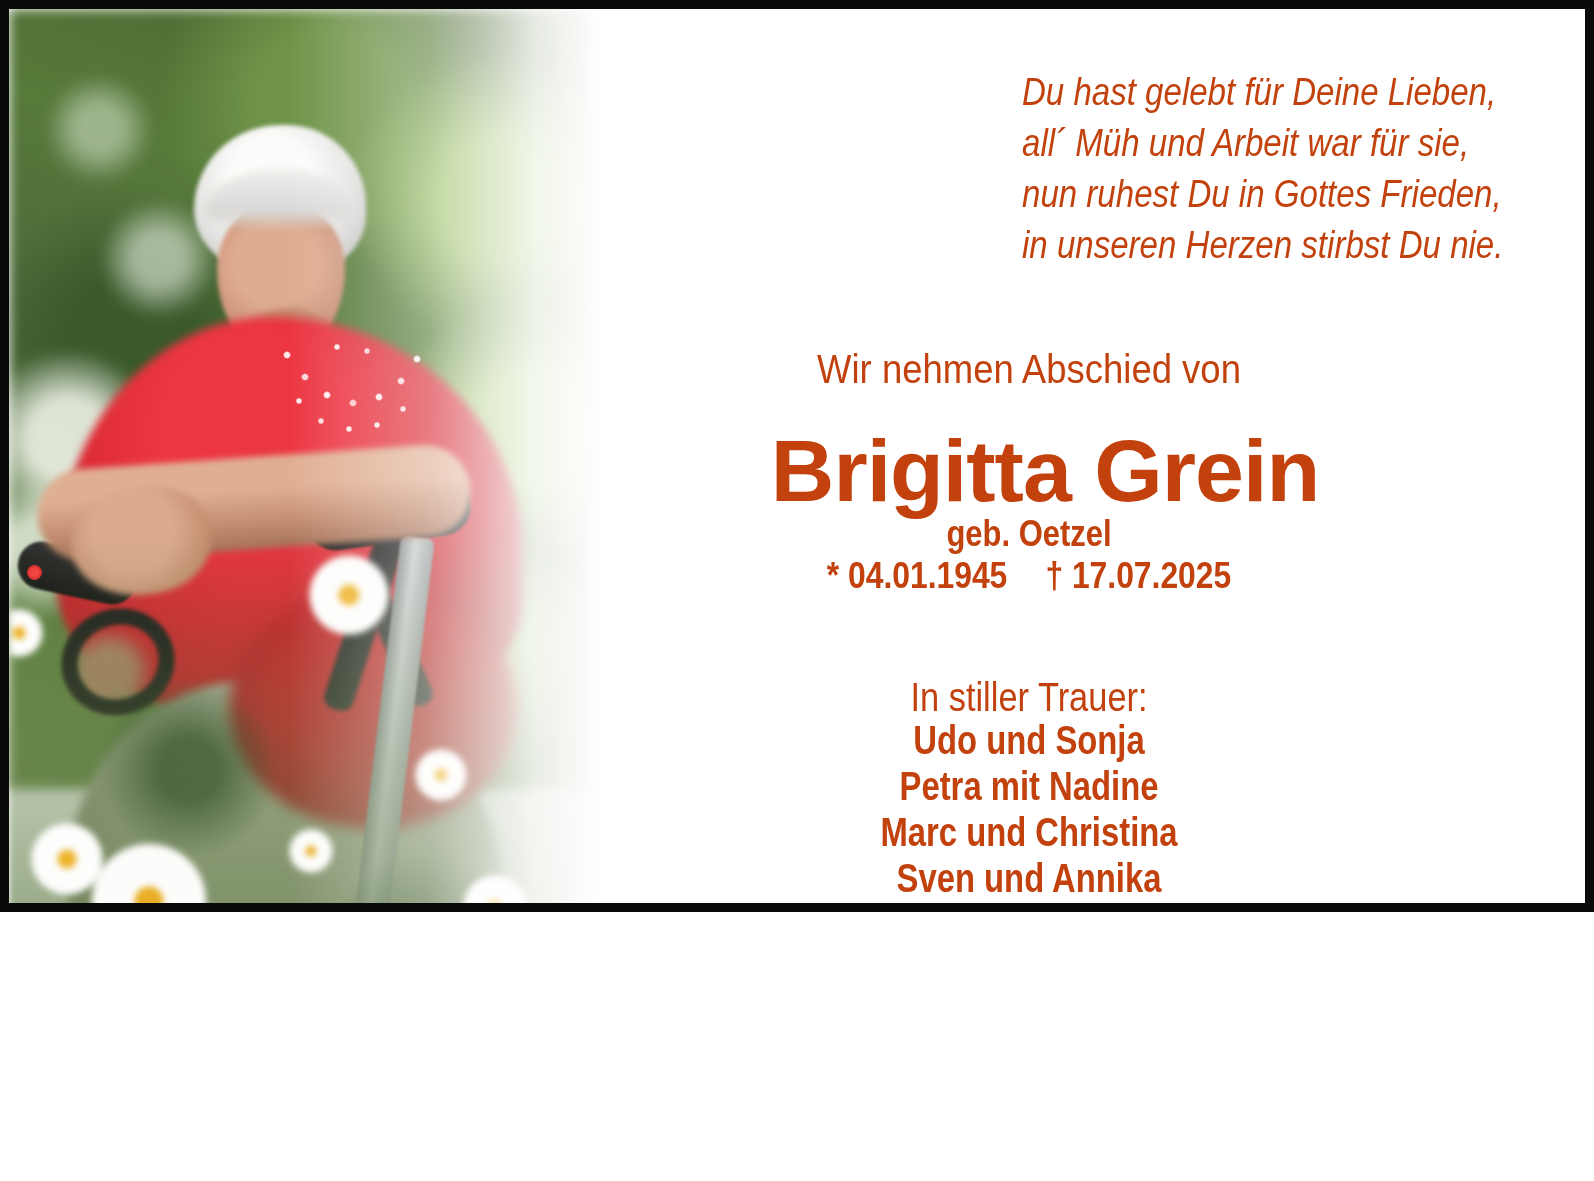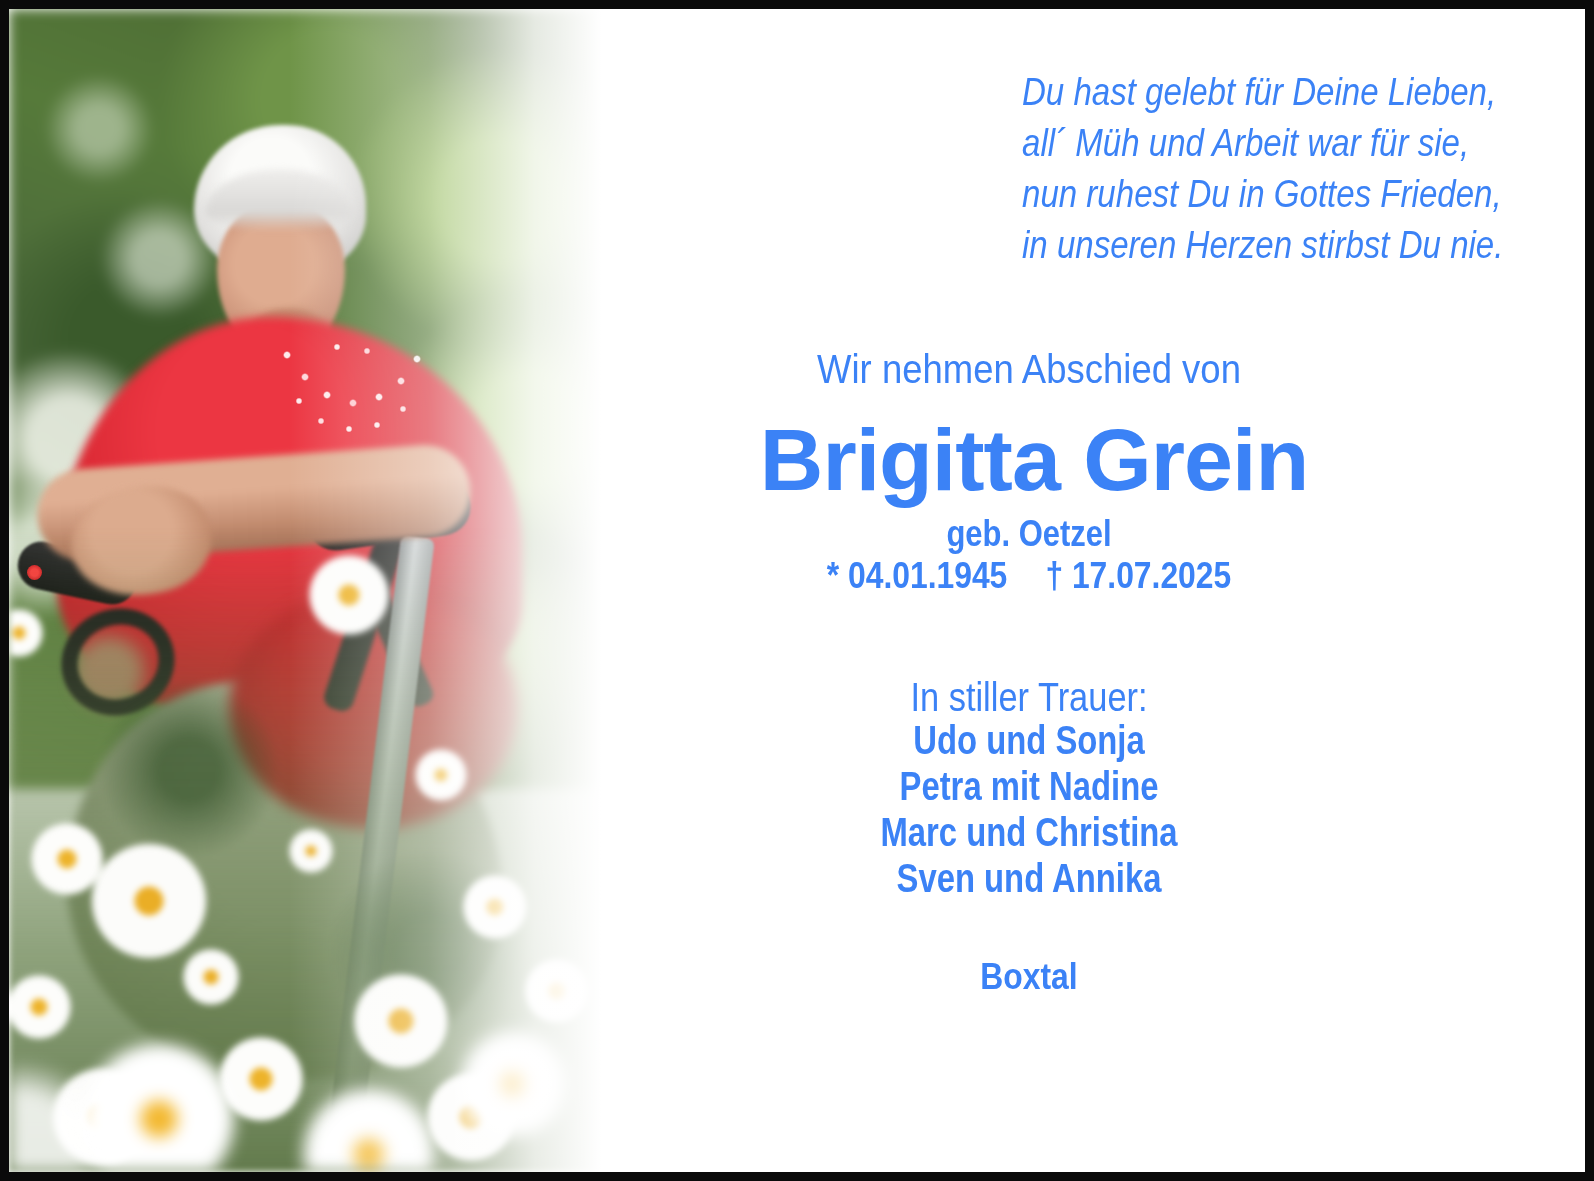--- a/index.html
+++ b/index.html
@@ -7,13 +7,13 @@
 
   .page {
     position: relative;
-    width: 1594px; height: 1181px;
+    width: 1594px; height: 912px;
     box-sizing: border-box;
     border: 9px solid #0a0a0a;
     background: #ffffff;
     overflow: hidden;
     font-family: "Liberation Sans", sans-serif;
-    color: #3b82f6;
+    color: #c2410c;
   }
 
   

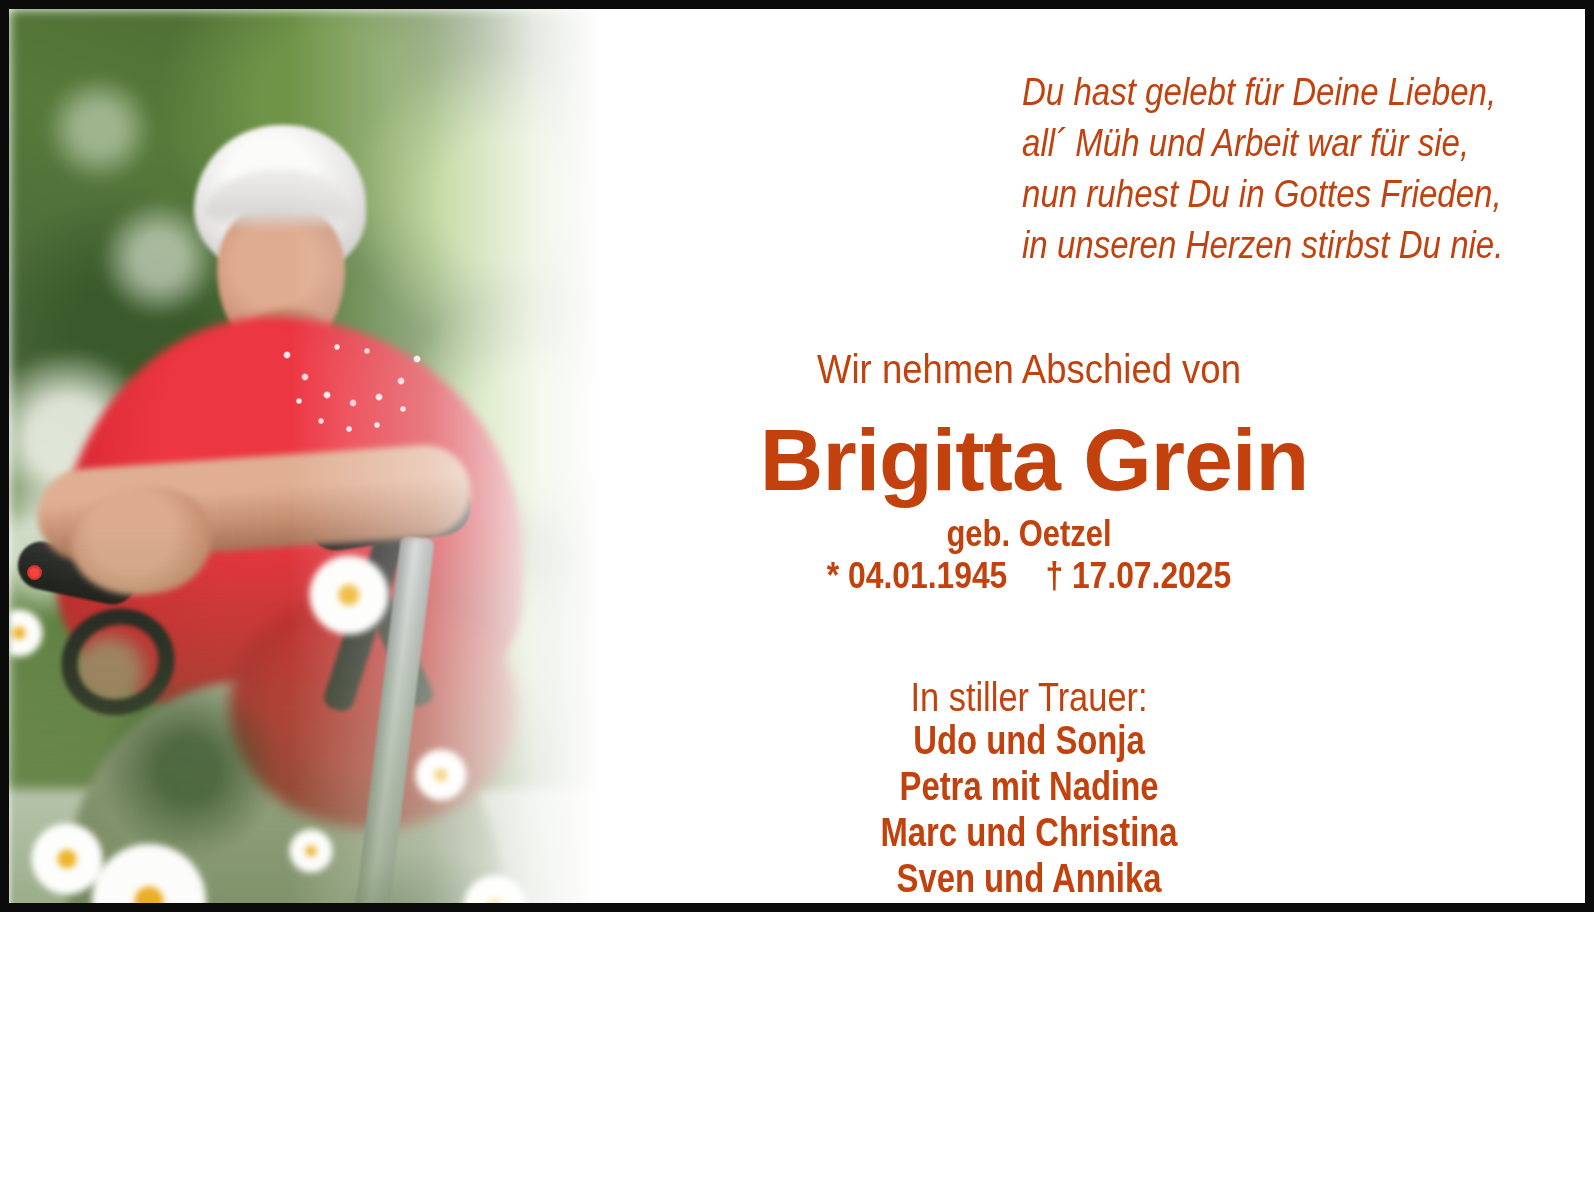--- a/index.html
+++ b/index.html
@@ -221,7 +221,7 @@
   .col { left: 545px; width: 950px; text-align: center; }
 
   .intro   { top: 336px; font-size: 41px; line-height: 49px; transform: scaleX(.89); }
-  .name    { top: 396px; font-size: 88px; line-height: 100px; font-weight: bold; margin: 5px; letter-spacing: -1px; }
+  .name    { top: 396px; font-size: 88px; line-height: 100px; font-weight: bold; margin: 16px; letter-spacing: -1px; }
   .maiden  { top: 503px; font-size: 36px; line-height: 43px; font-weight: bold; transform: scaleX(.86); }
   .dates   { top: 545px; font-size: 37px; line-height: 44px; font-weight: bold; transform: scaleX(.86); }
   .death-group { margin-left: 34px; }

